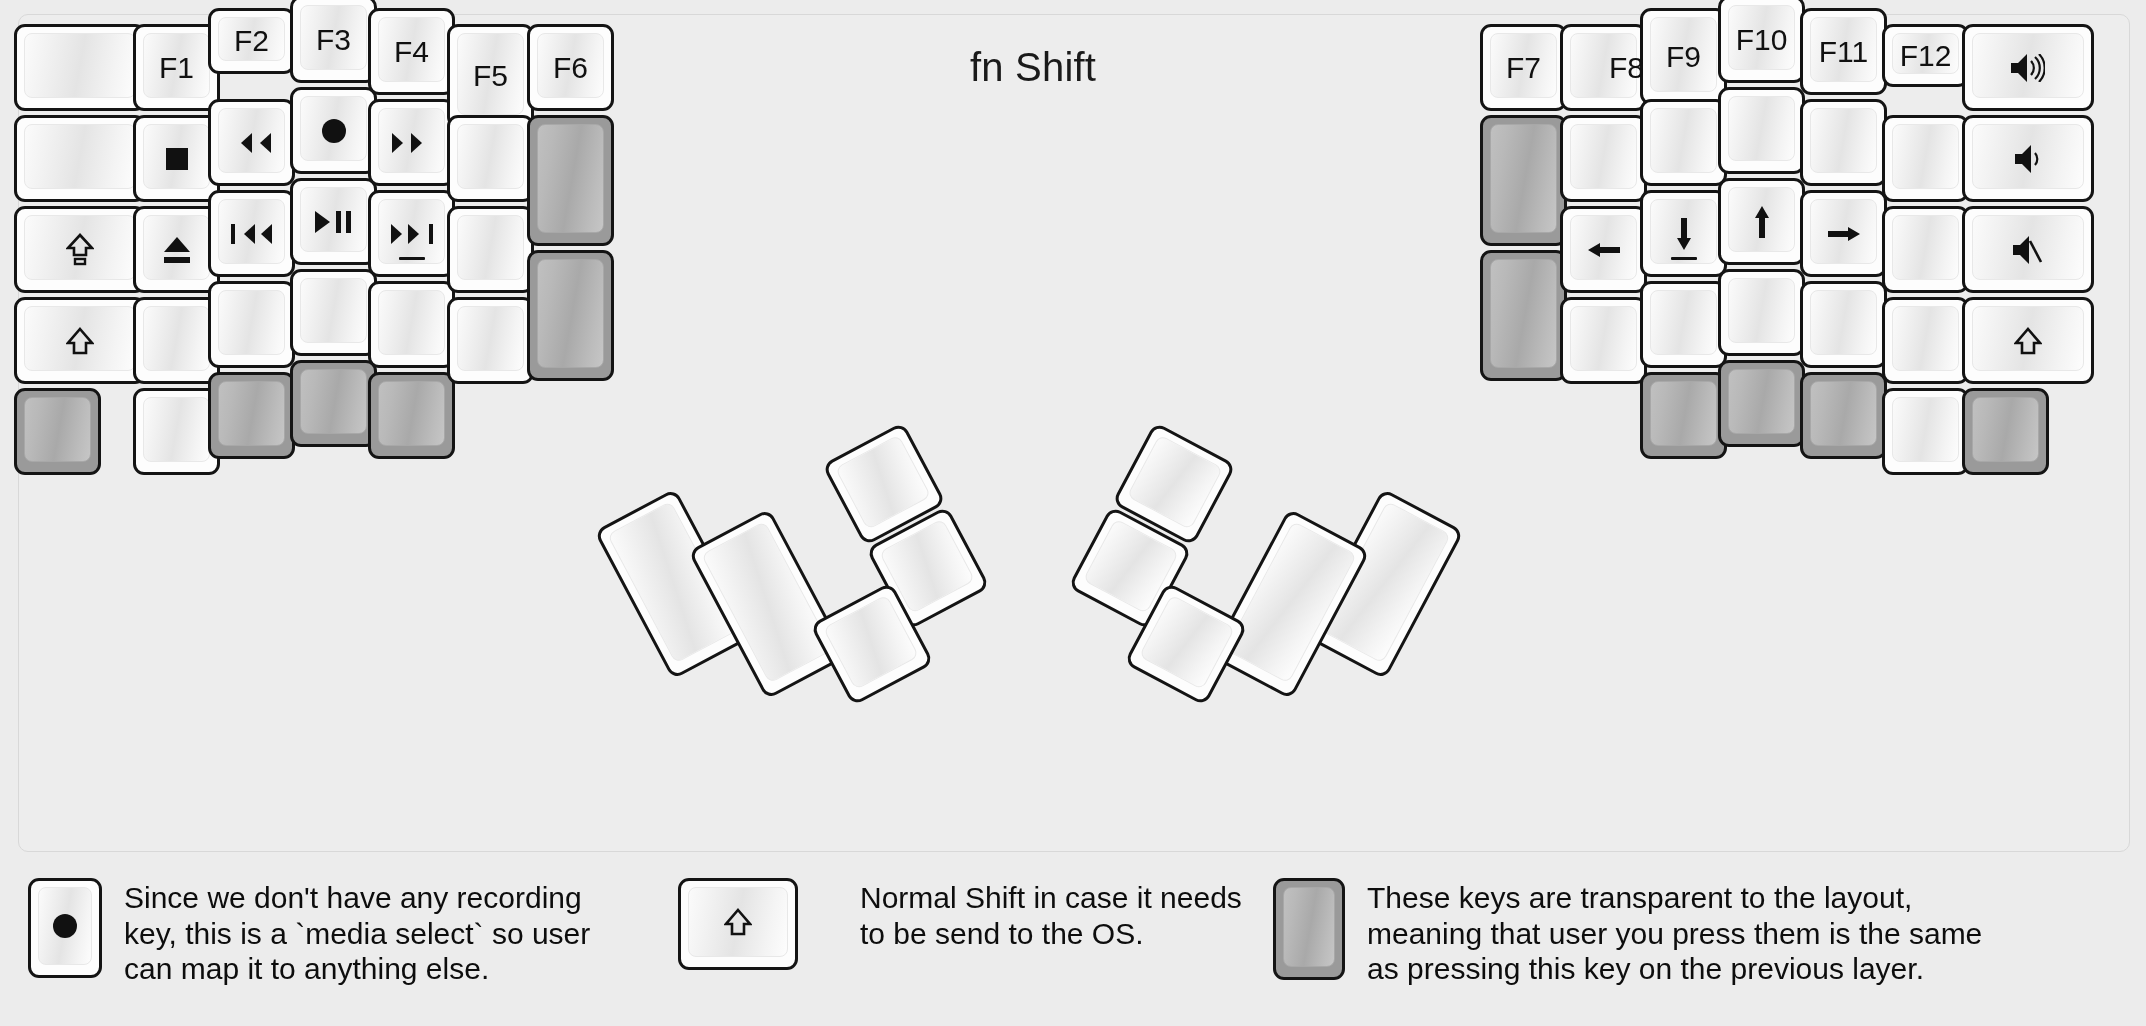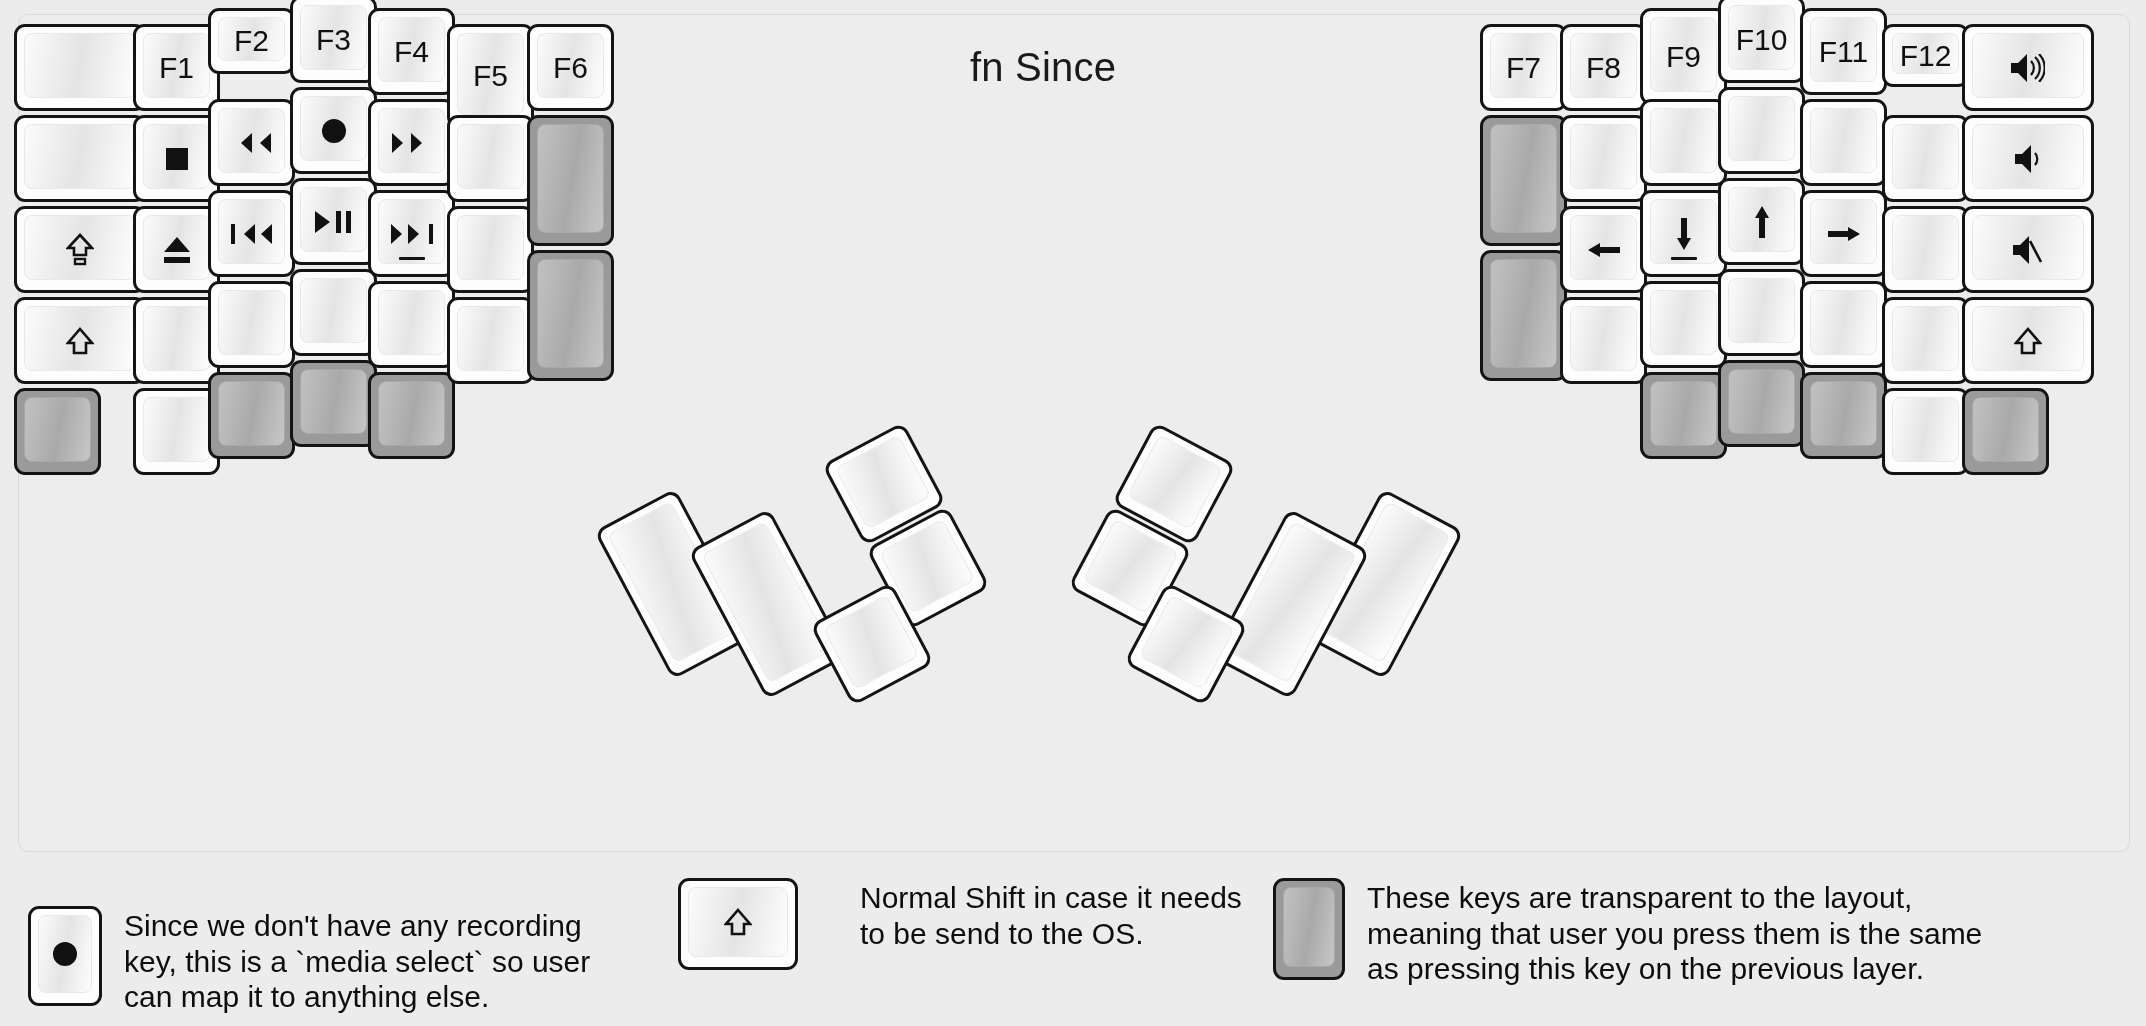--- a/index.html
+++ b/index.html
@@ -113,7 +113,7 @@
 
   <div id="board"></div>
 
-  <div id="title">fn Since</div>
+  <div id="title">fn Shift</div>
 
   <div id="keys">
       <div class="key" style="left: 14px; top: 24px; width: 132px; height: 87px;">

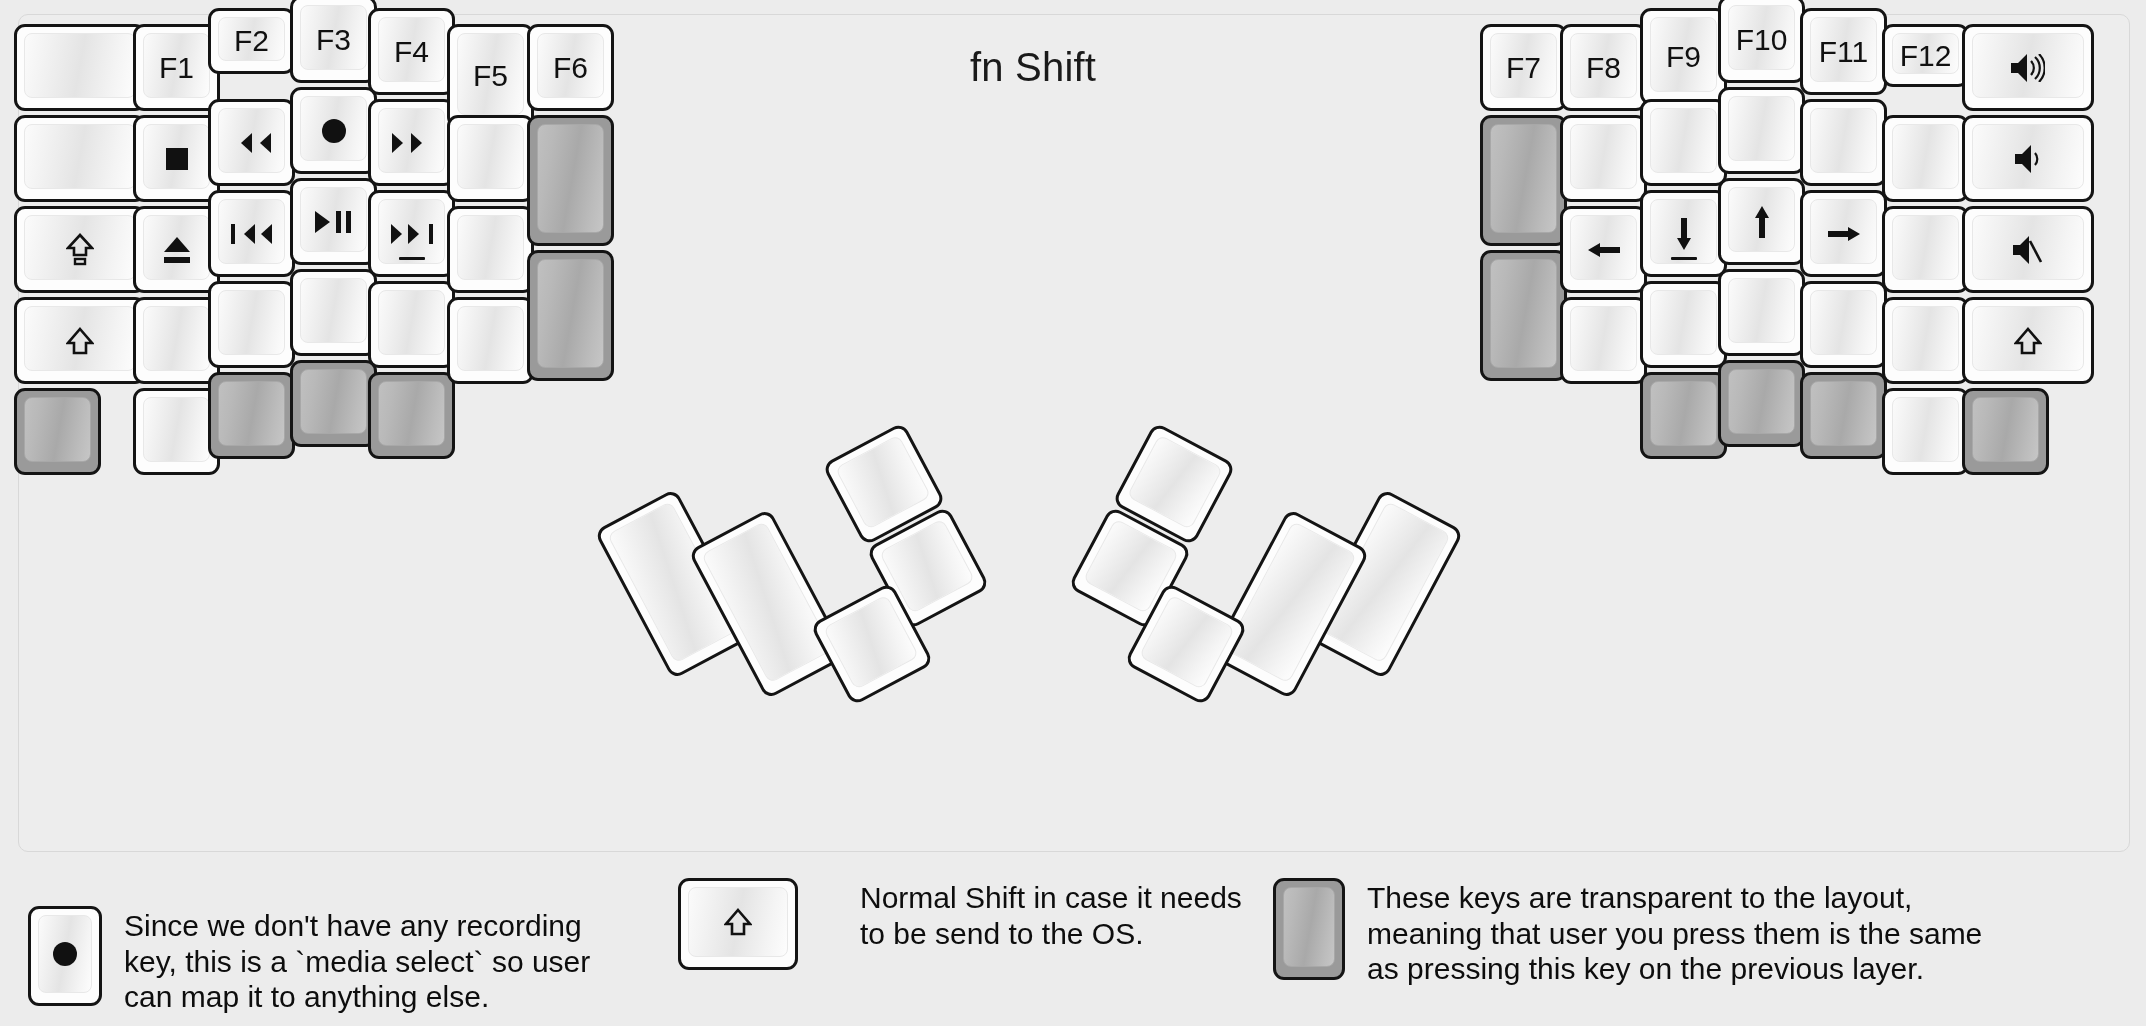--- a/index.html
+++ b/index.html
@@ -289,7 +289,7 @@
       <div class="key trans" style="left: 1480px; top: 250px; width: 87px; height: 131px;">
         <div class="cap"></div>
       </div>
-      <div class="key" style="left: 1560px; top: 24px; width: 87px; height: 87px;">
+      <div class="key" style="left: 1560px; top: 24px; width: 87px; height: 87px; justify-content: flex-end;">
         <div class="cap"></div>
         <span class="lg">F8</span>
       </div>

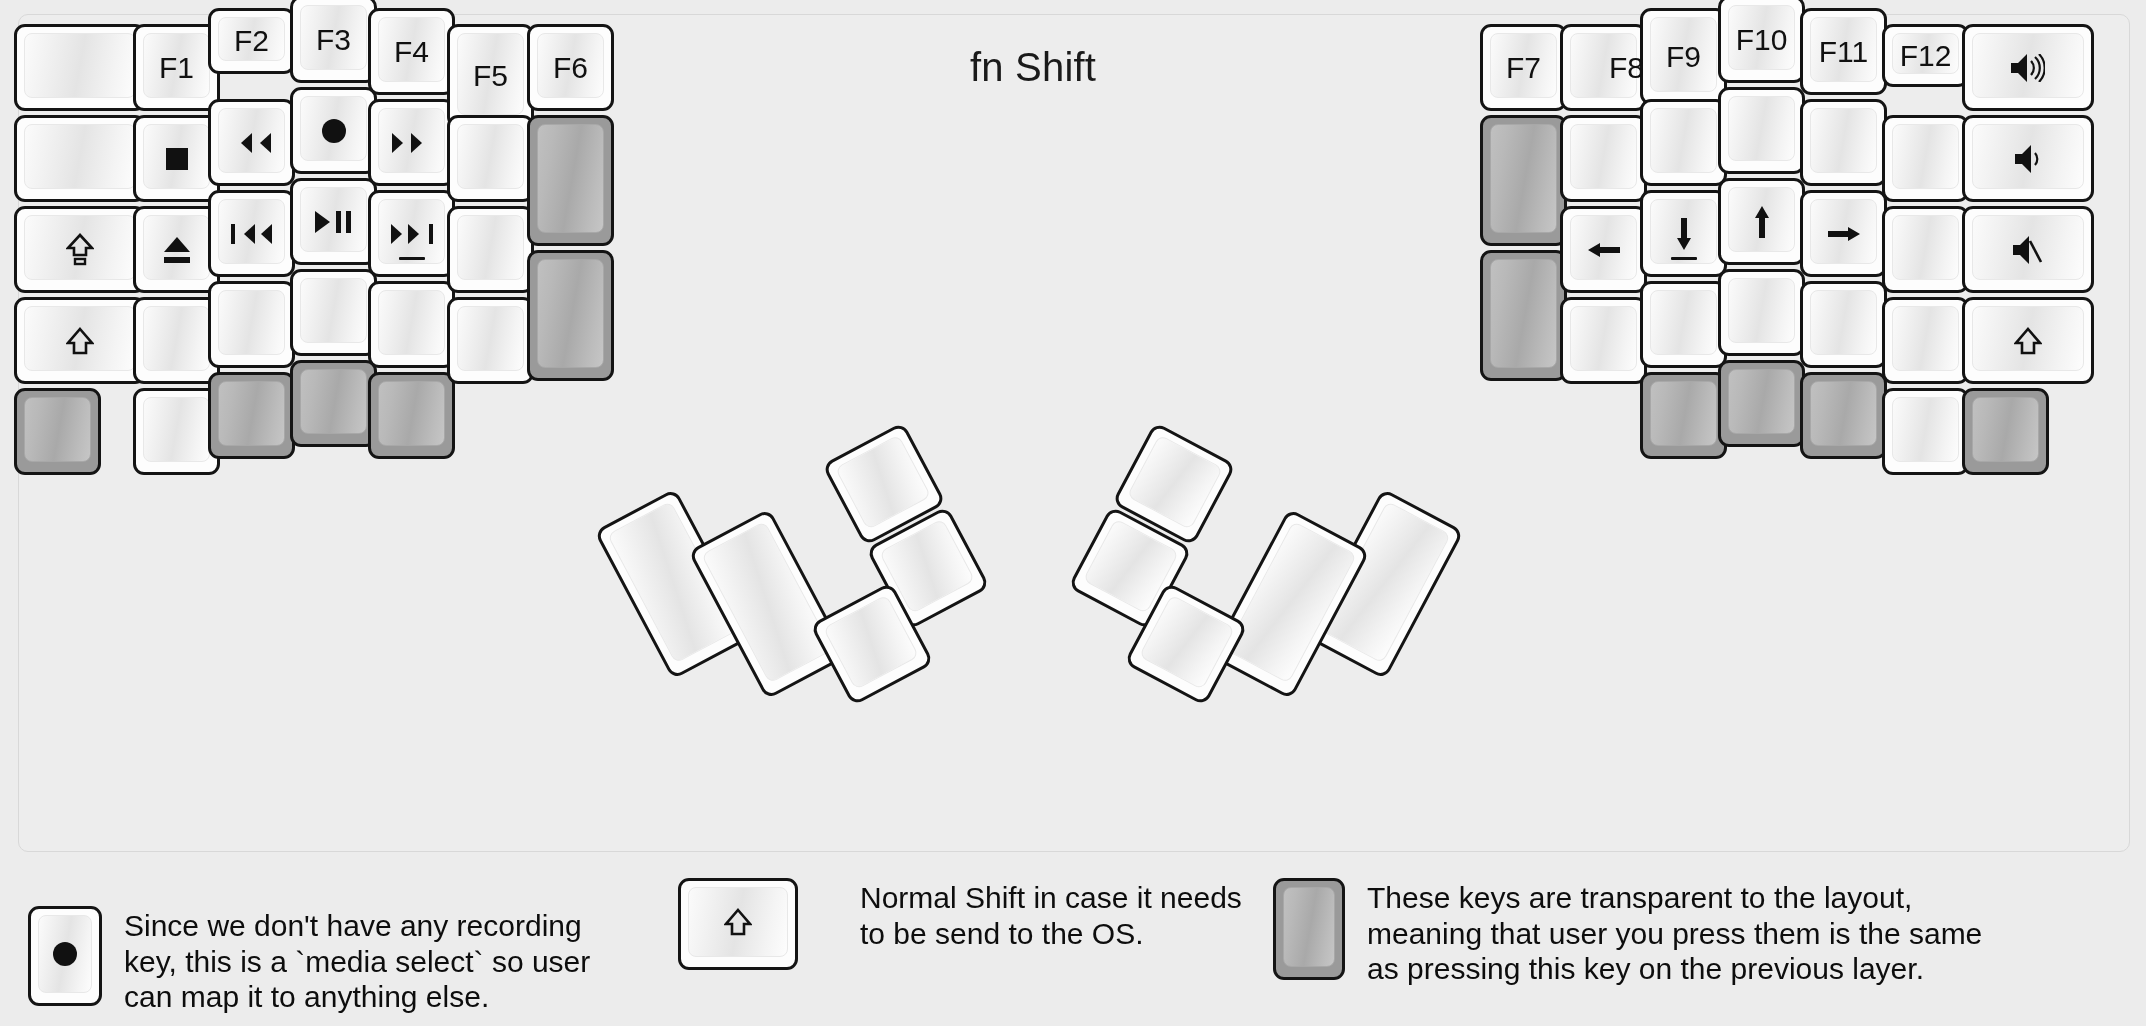--- a/index.html
+++ b/index.html
@@ -460,7 +460,7 @@
     </div>
 
   <div id="legend">
-      <div class="leg" style="left: 10px; margin-top: 28px;">
+      <div class="leg" style="left: 10px;">
         <div class="legkey" style="width: 74px; height: 100px;">
           <div class="cap">
             <span class="glyph">

